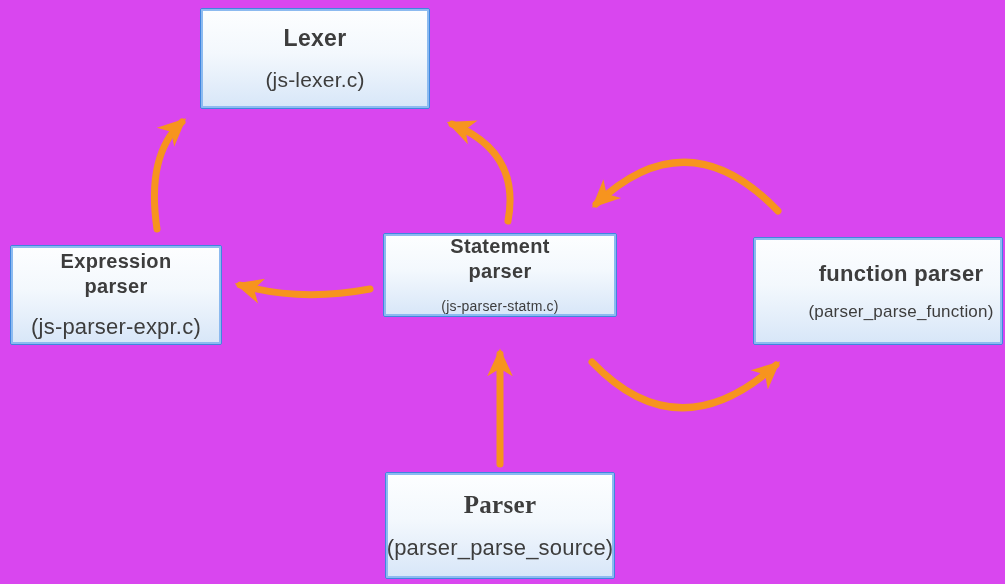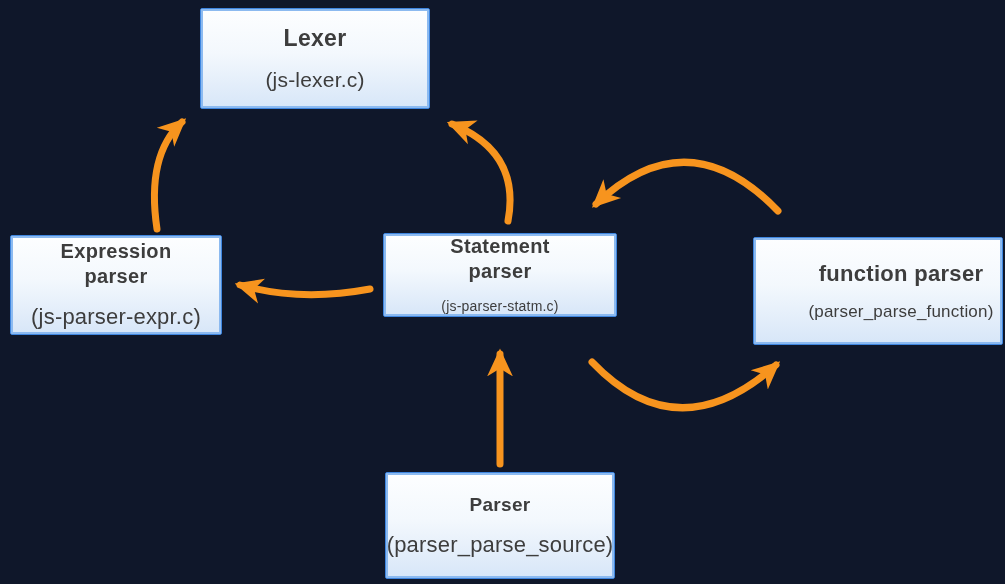--- a/index.html
+++ b/index.html
@@ -12,7 +12,7 @@
     position: relative;
     width: 1005px;
     height: 584px;
-    background: #0f172a;
+    background: #d946ef;
     overflow: hidden;
   }
   .edges-layer {

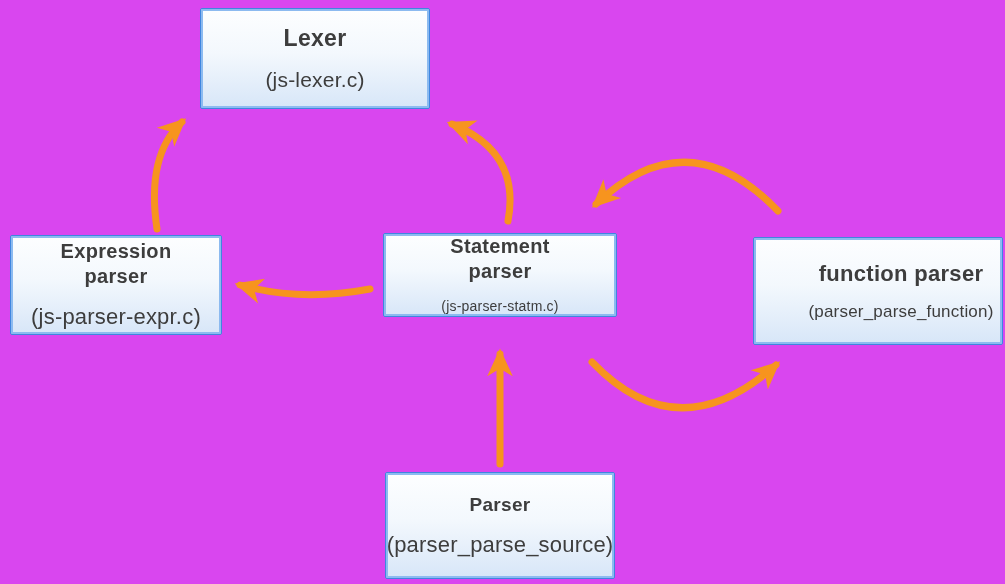--- a/index.html
+++ b/index.html
@@ -41,7 +41,7 @@
   .node .subtitle { font-weight: 400; margin-top: 14px; letter-spacing: 0.2px; }
 
   #node-lexer      { left: 200px; top: 8px;   width: 230px; height: 101px; }
-  #node-expression { left: 10px;  top: 235px; width: 212px; height: 100px; }
+  #node-expression { left: 10px;  top: 245px; width: 212px; height: 100px; }
   #node-statement  { left: 383px; top: 233px; width: 234px; height: 84px; }
   #node-function   { left: 753px; top: 237px; width: 250px; height: 108px; padding-left: 46px; }
   #node-parser     { left: 385px; top: 472px; width: 230px; height: 107px; }

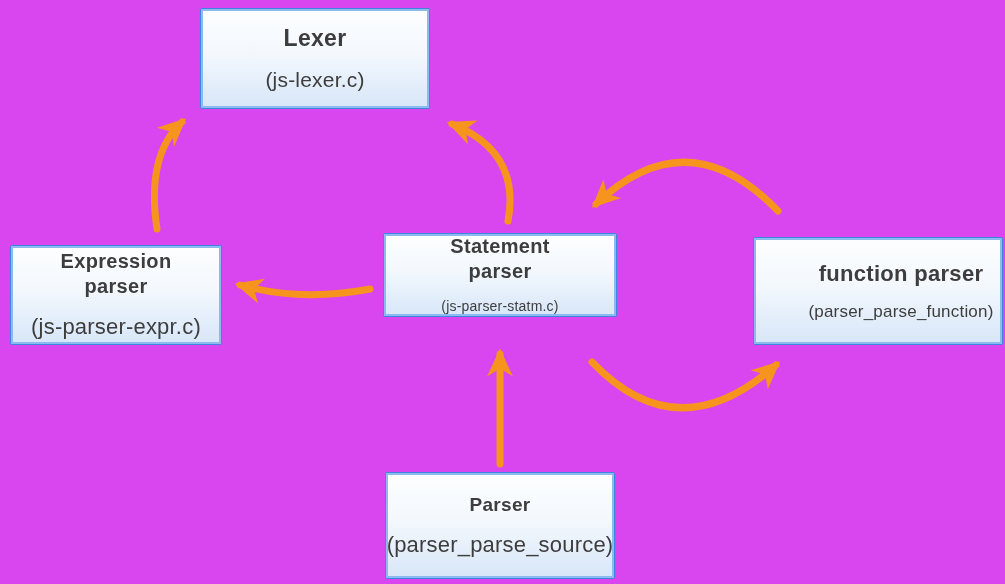--- a/index.html
+++ b/index.html
@@ -54,7 +54,7 @@
   #node-statement .subtitle { font-size: 14px; }
   #node-function .title    { font-size: 22px; }
   #node-function .subtitle { font-size: 17px; }
-  #node-parser .title      { font-size: 19px; }
+  #node-parser .title      { font-size: 25px; font-family: Liberation Serif, serif; }
   #node-parser .subtitle   { font-size: 22px; }
 </style>
 </head>

